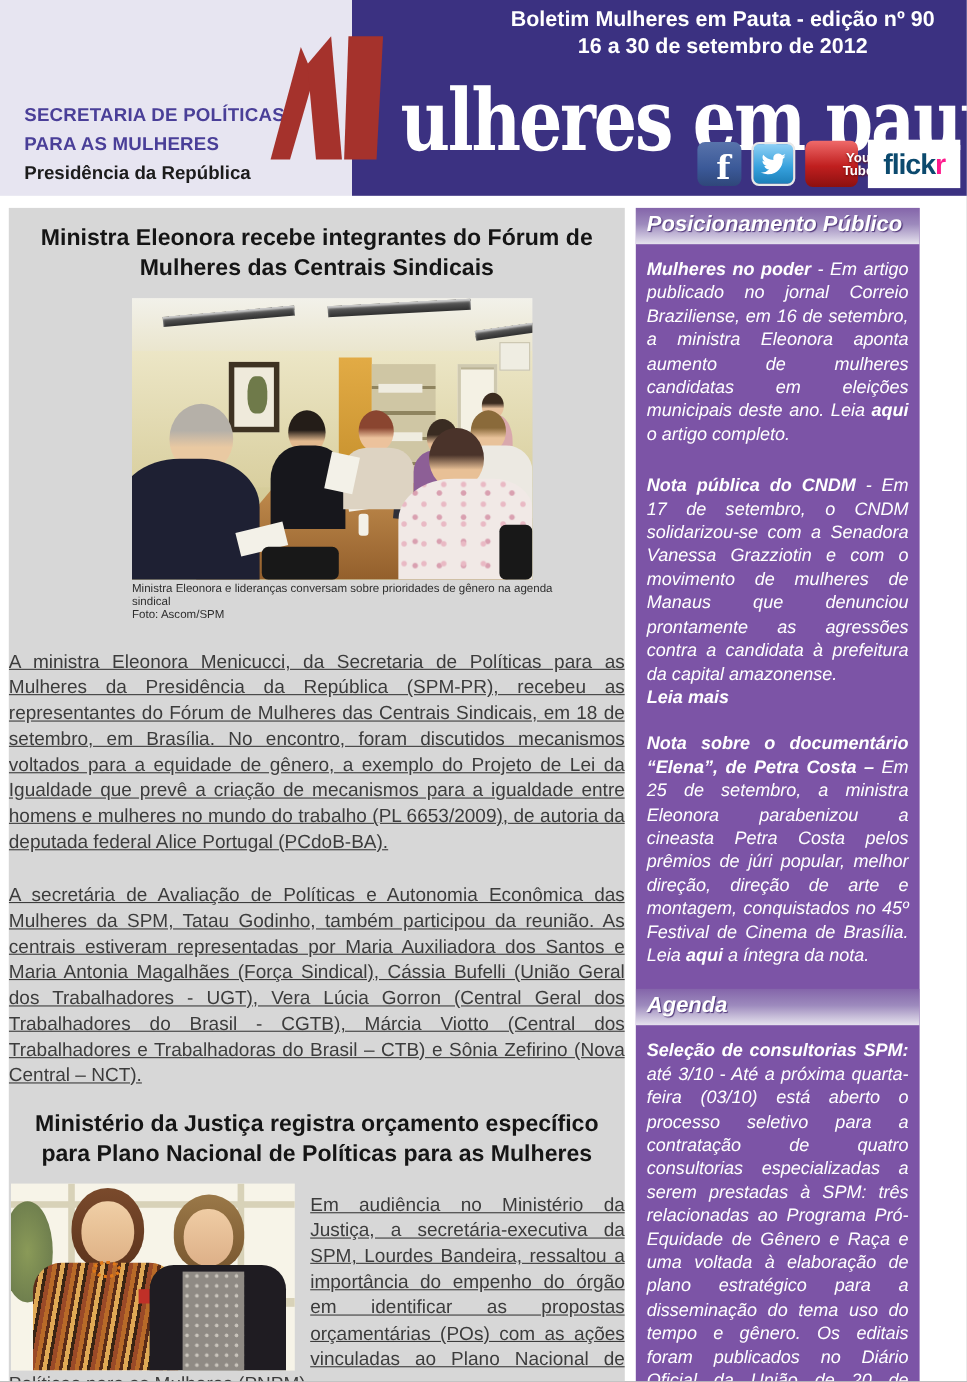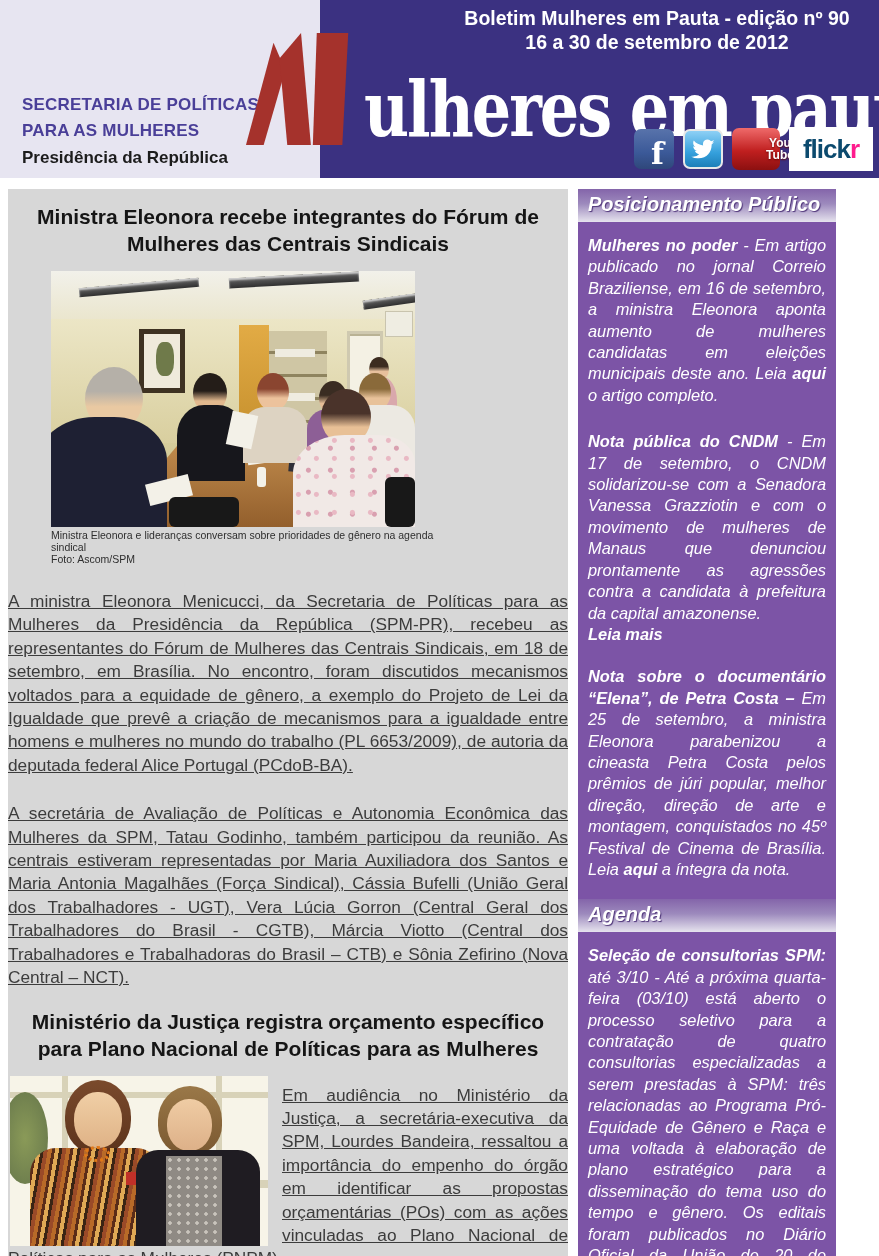--- a/index.html
+++ b/index.html
@@ -34,7 +34,7 @@
   .p-gap { margin-top:25px; }
 
   
-  .photo1-wrap { width:404px; margin:14px 0 0 43px; }
+  .photo1-wrap { width:404px; margin:14px 0 0 112px; }
   .photo1 { position:relative; width:364px; height:256px; overflow:hidden; background:linear-gradient(#f2f1ea, #e6dfbd 30%, #d8cf9e 62%, #c9bd88); }
   .ph { position:absolute; }
   .lamp { background:linear-gradient(#666, #2f2f2f); box-shadow:inset 0 2px 2px #cfcfcf; }

